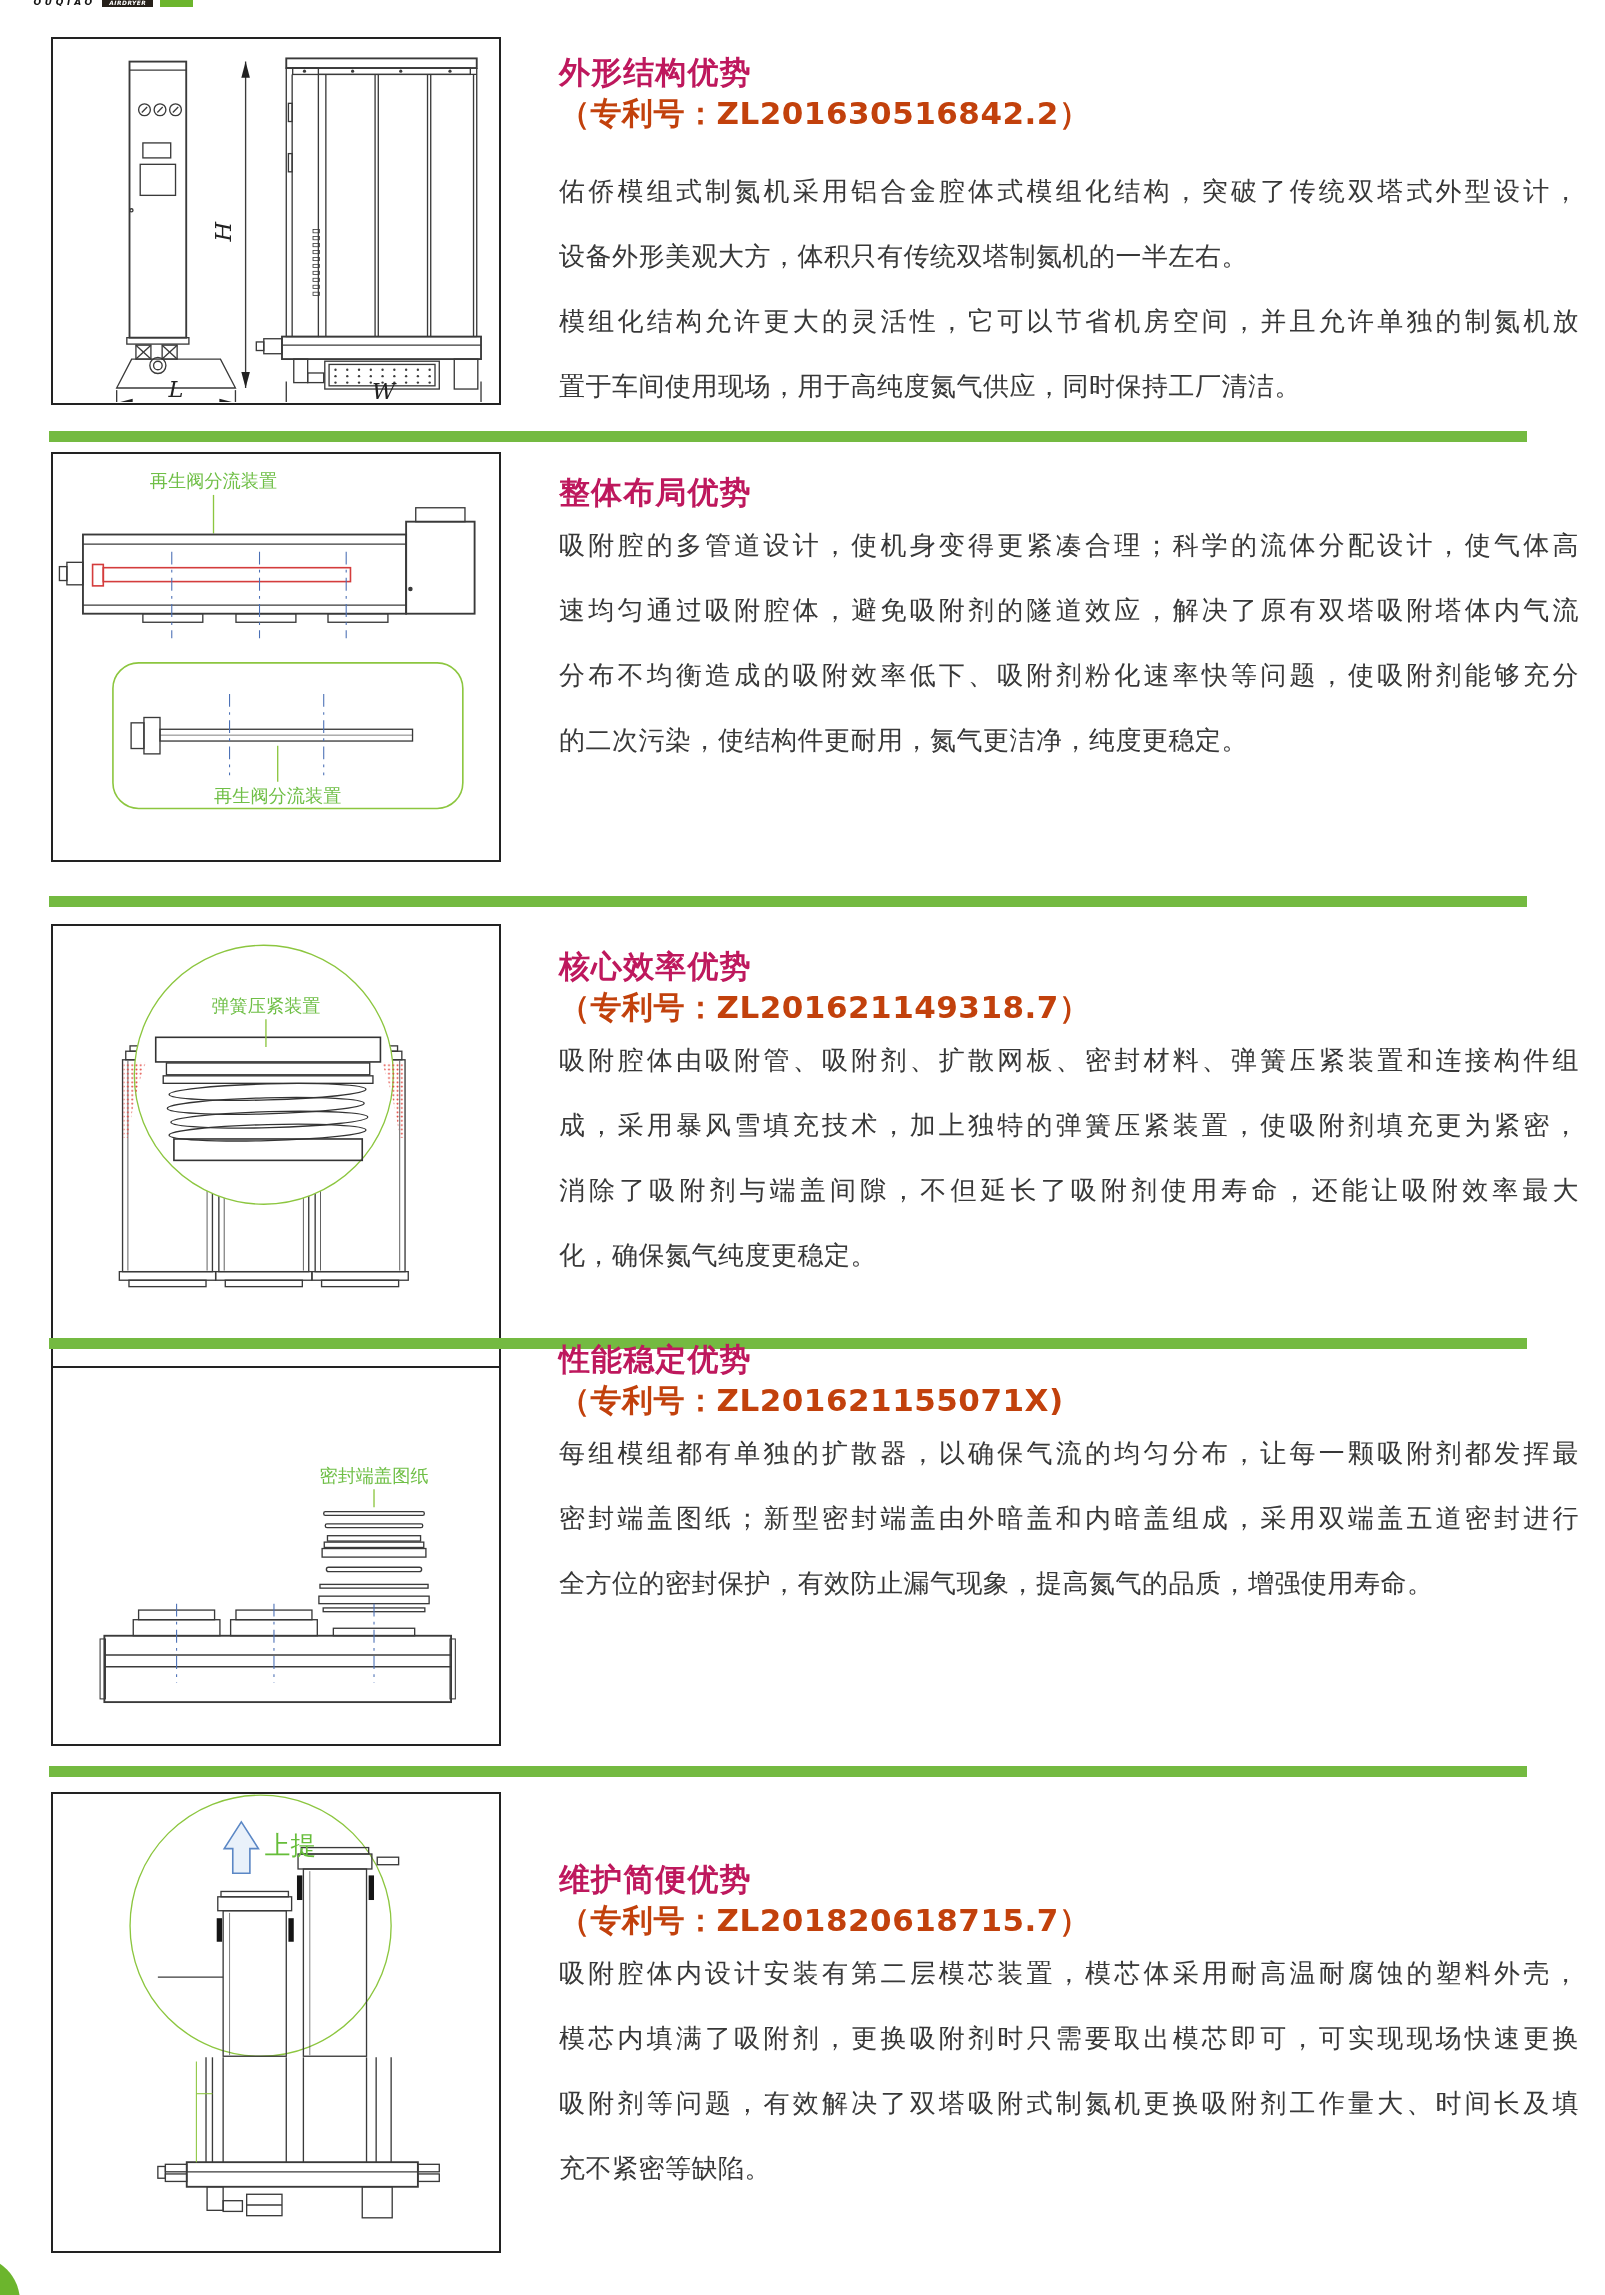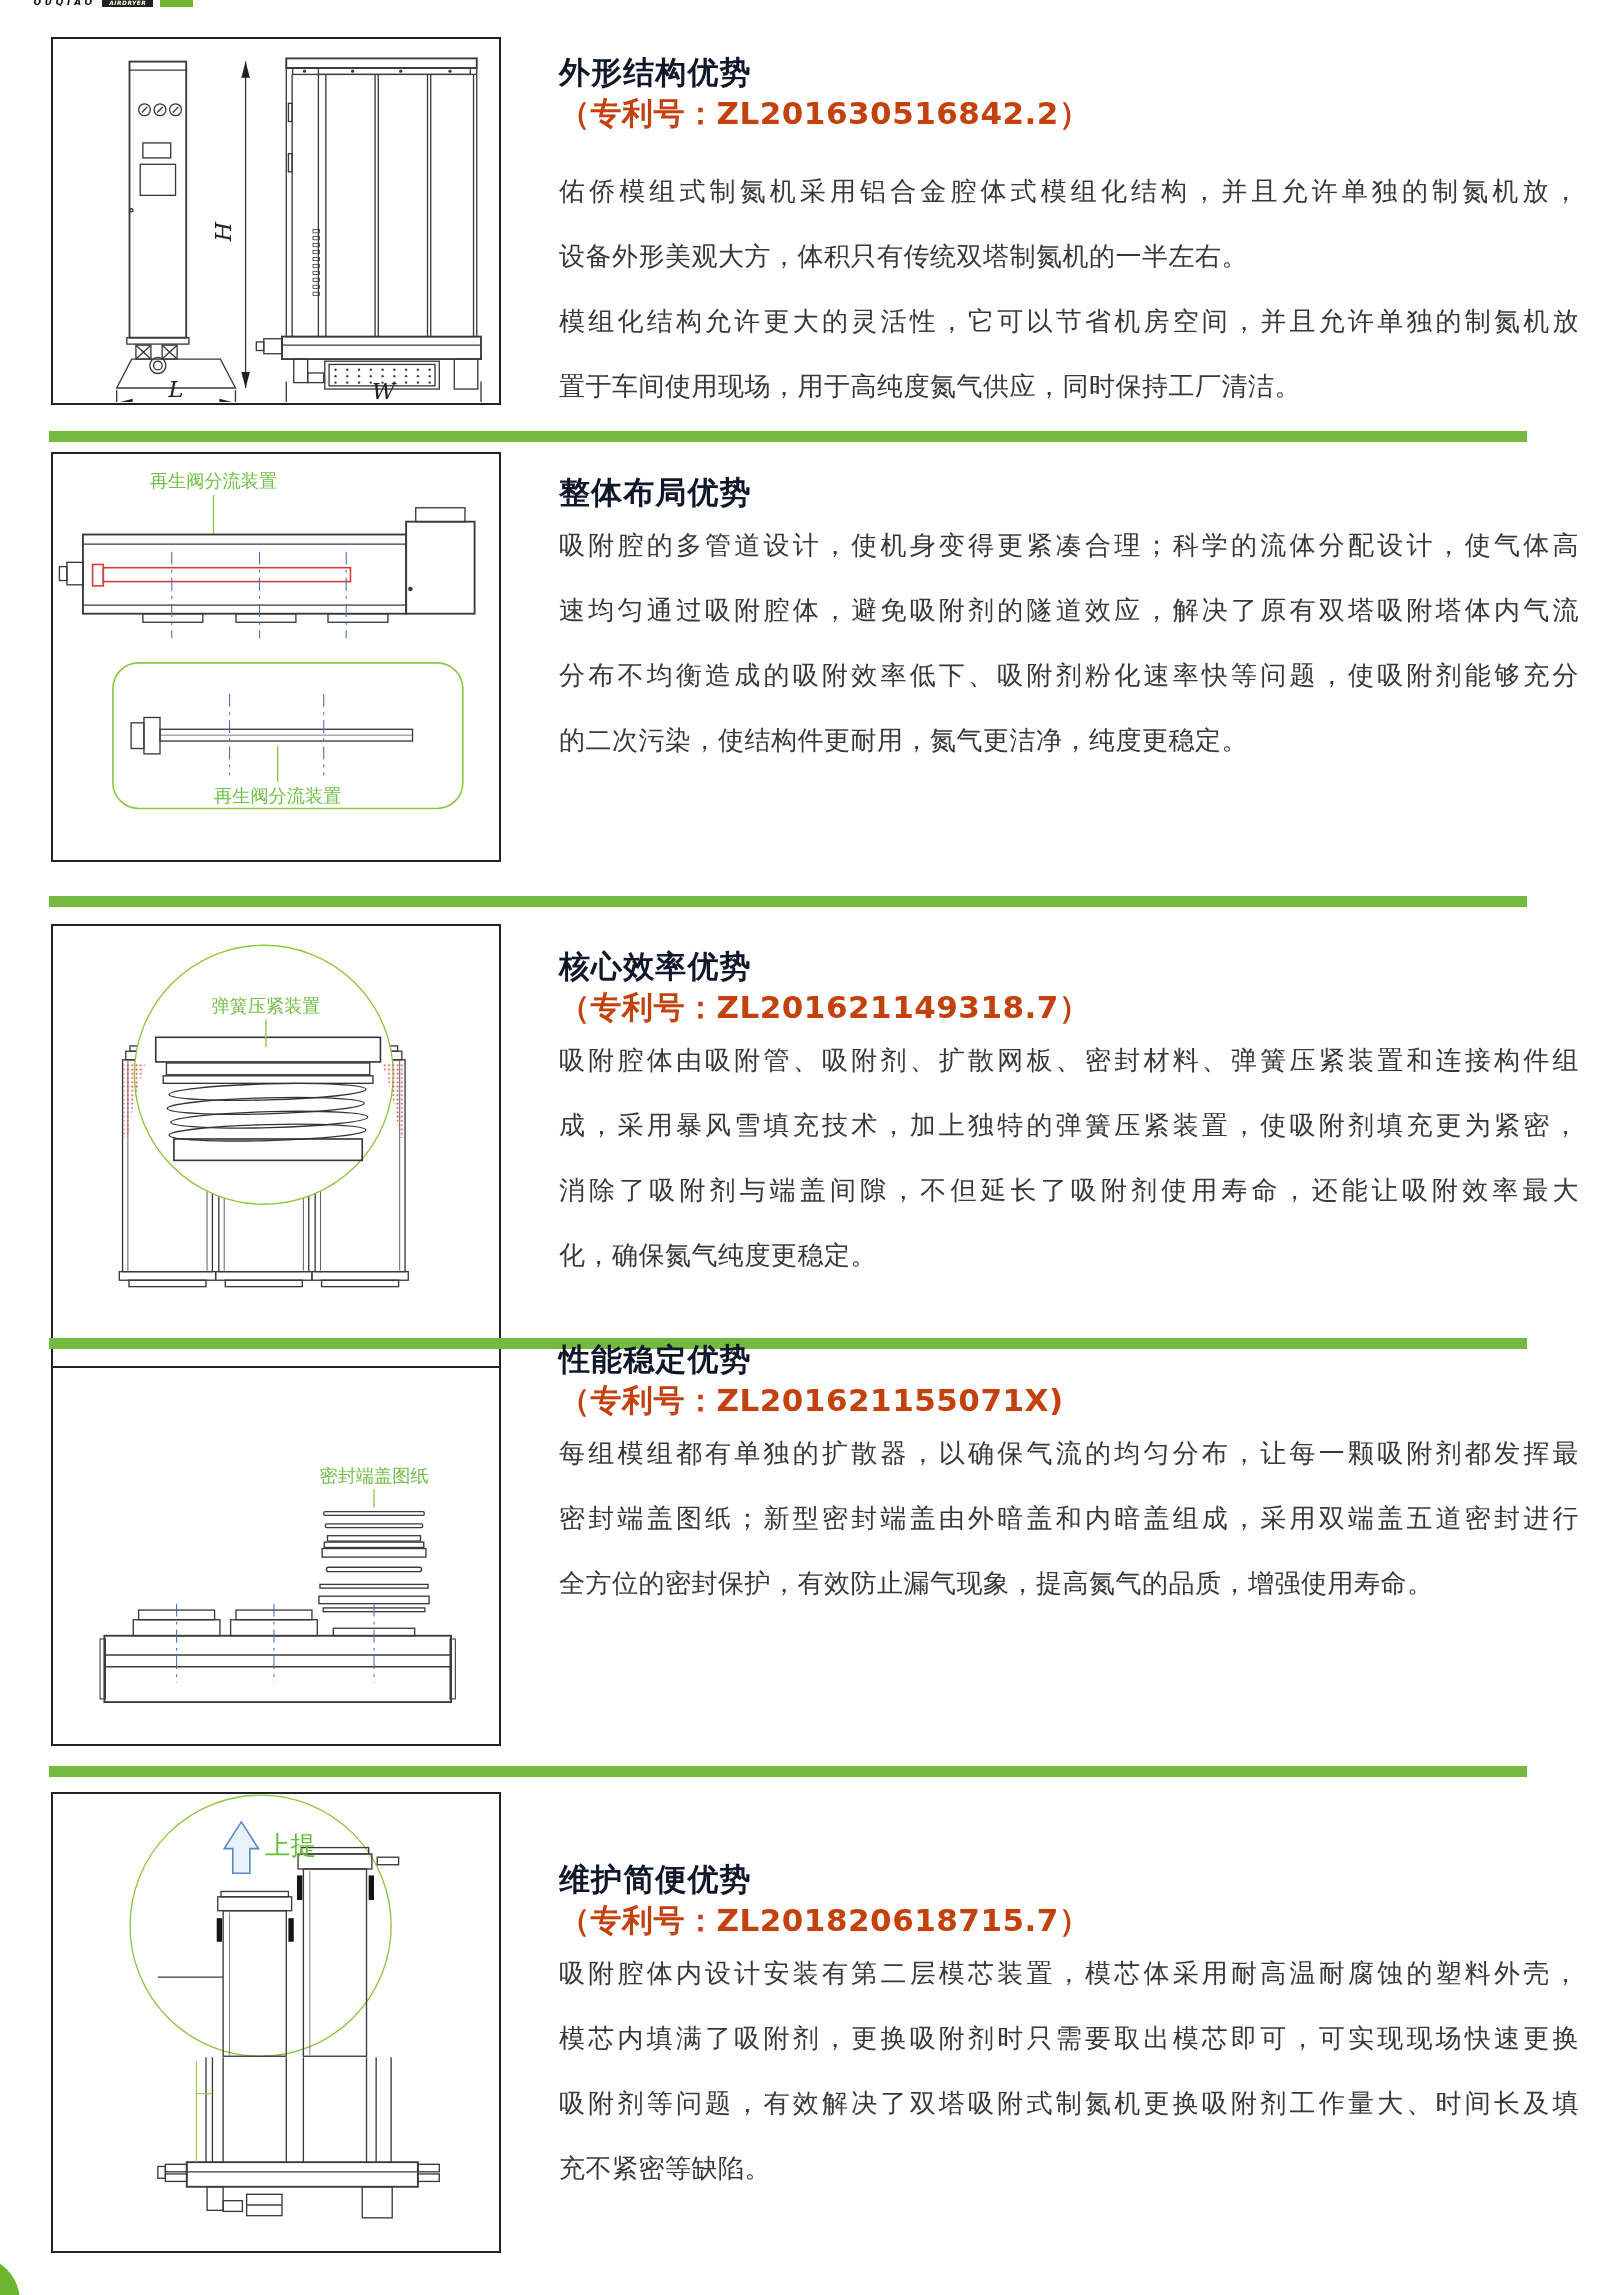--- a/index.html
+++ b/index.html
@@ -22,7 +22,7 @@
   
   .sec-text{position:absolute;left:559px;width:1020px;}
   .t1{top:52px;} .t2{top:472px;} .t3{top:946px;} .t4{top:1339px;} .t5{top:1859px;}
-  .sec-title{margin:0;font-size:31px;line-height:41px;font-weight:700;color:#0f172a;letter-spacing:1.1px;}
+  .sec-title{margin:0;font-size:31px;line-height:41px;font-weight:700;color:#be185d;letter-spacing:1.1px;}
   .patent{font-size:31px;line-height:41px;font-weight:700;color:#c2410c;letter-spacing:0.5px;}
   .body{margin-top:0;}
   .t1 .body{margin-top:24.6px;}

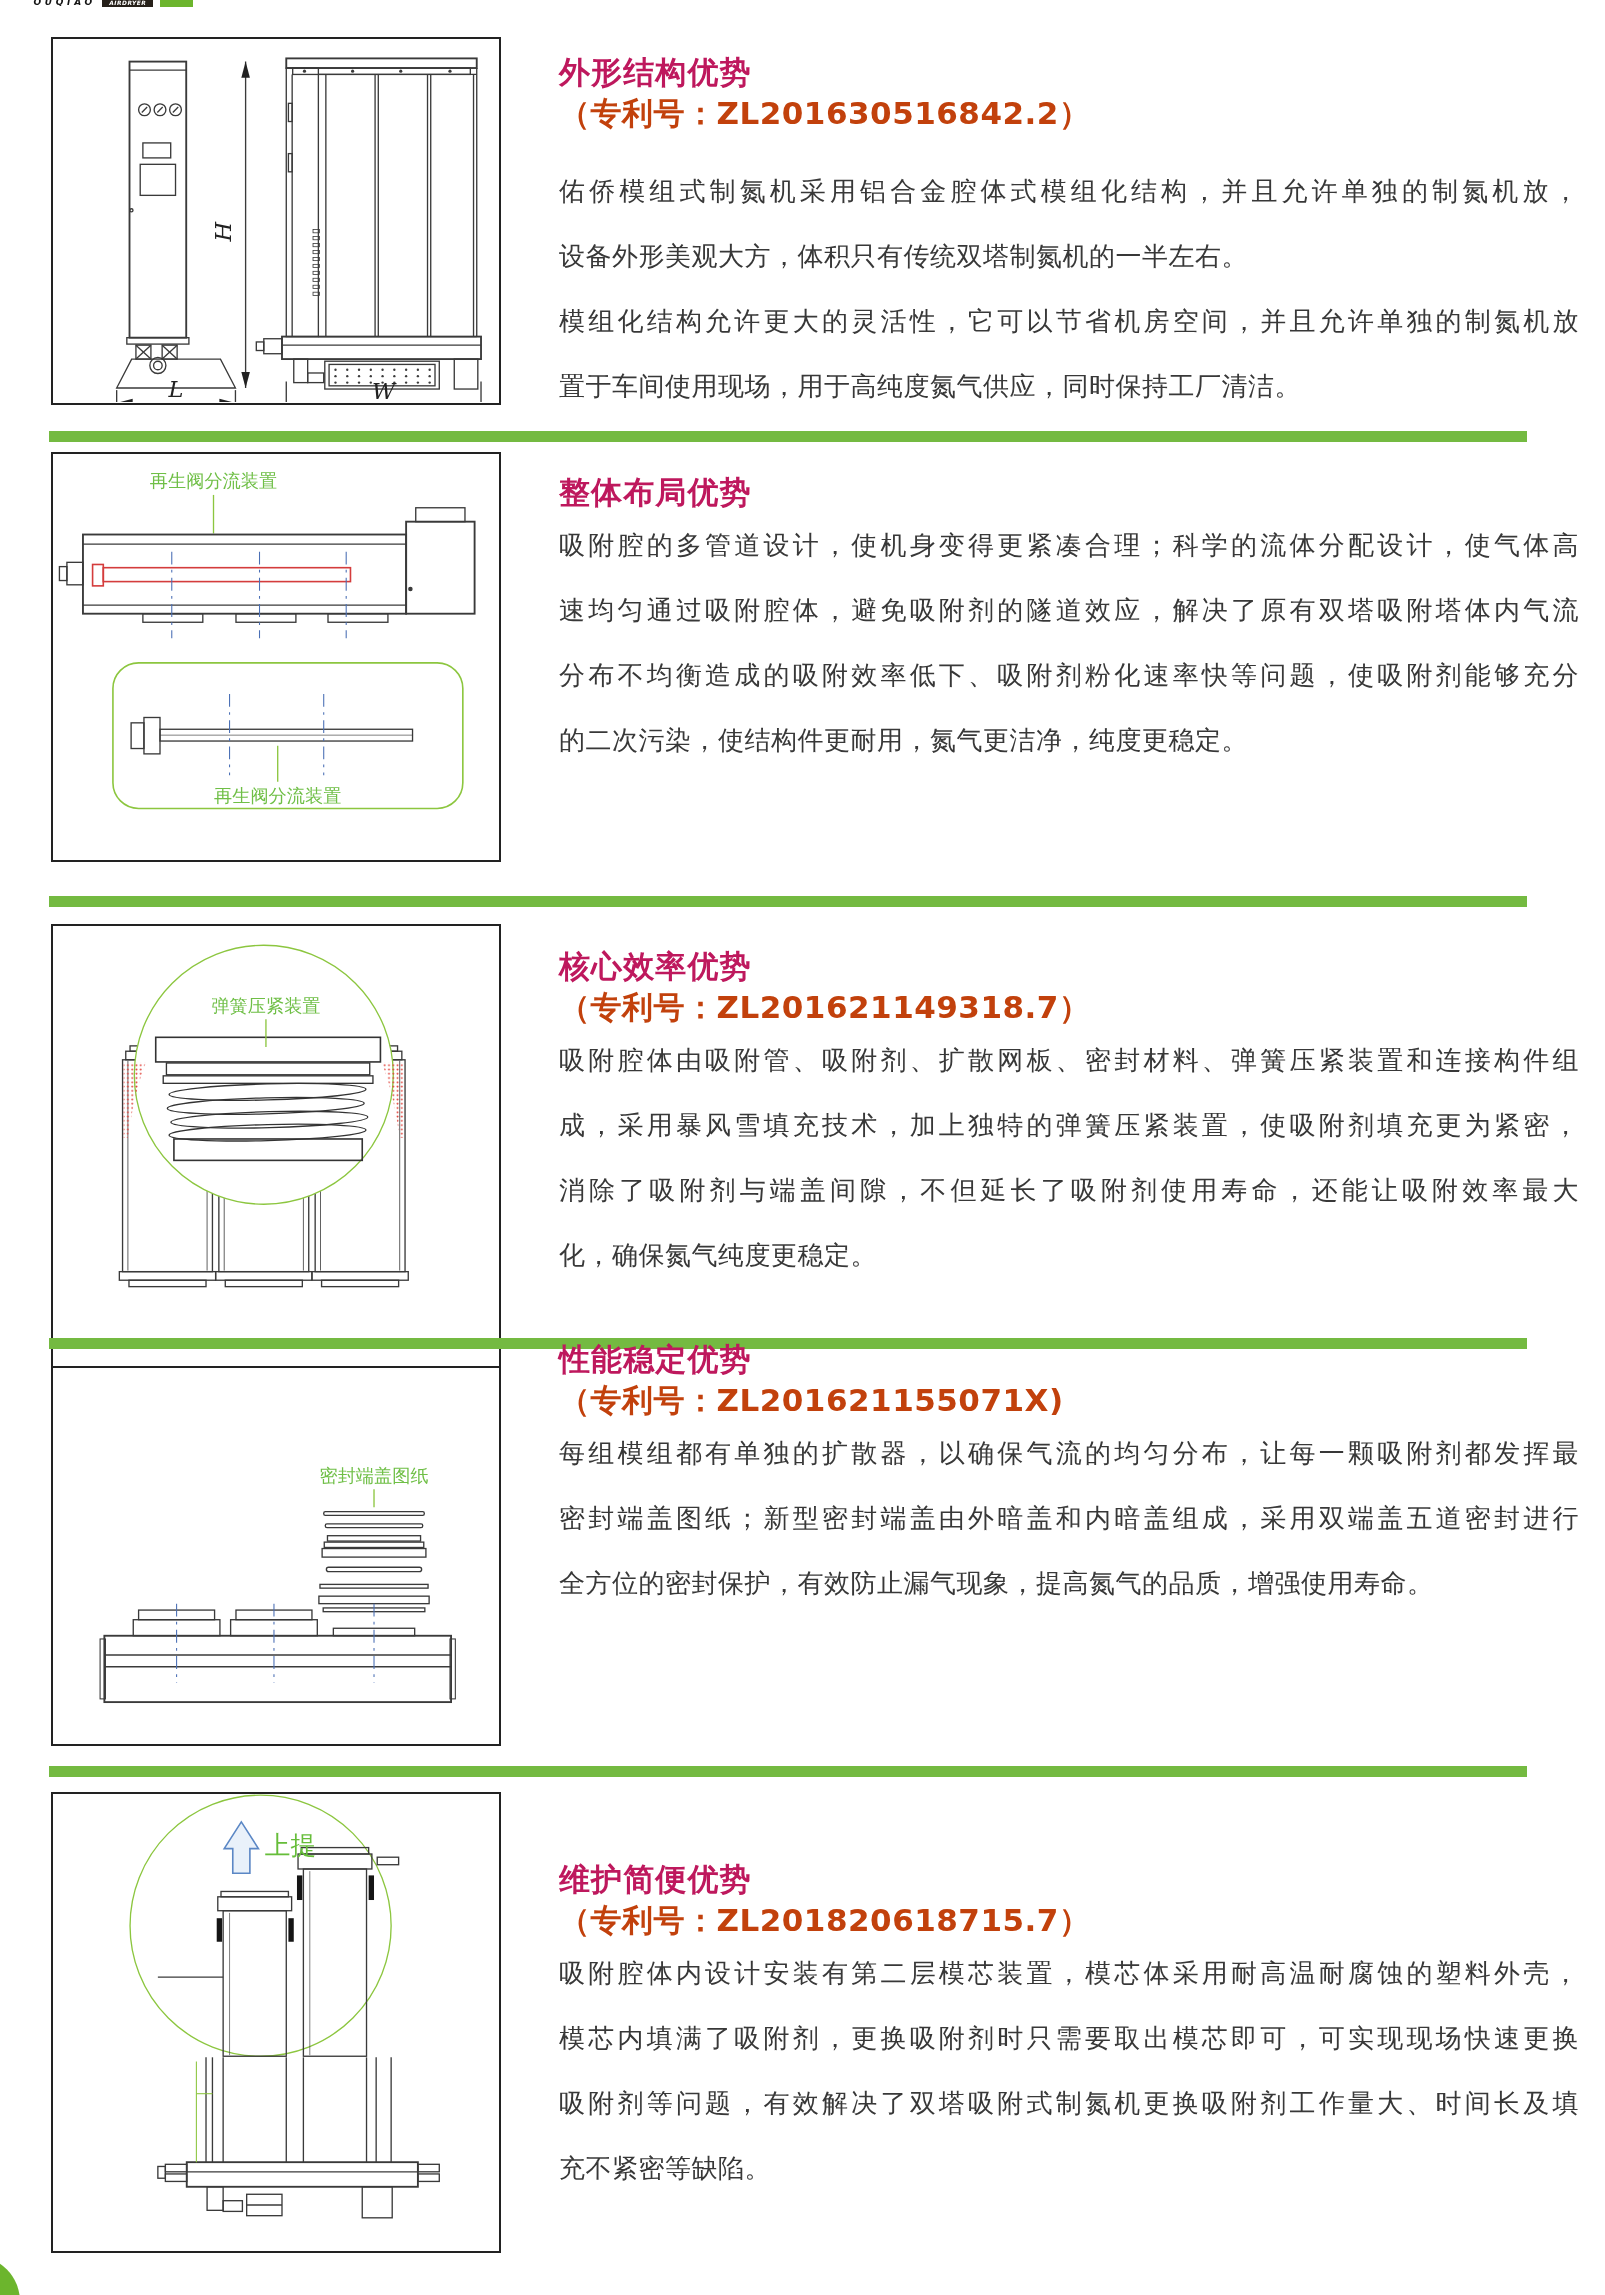--- a/index.html
+++ b/index.html
@@ -172,7 +172,7 @@
     <h2 class="sec-title">外形结构优势</h2>
     <div class="patent">（专利号：ZL201630516842.2）</div>
     <div class="body">
-      <div class="bl full">佑侨模组式制氮机采用铝合金腔体式模组化结构，并且允许单独的制氮机放，</div>
+      <div class="bl full">佑侨模组式制氮机采用铝合金腔体式模组化结构，突破了传统双塔式外型设计，</div>
       <div class="bl">设备外形美观大方，体积只有传统双塔制氮机的一半左右。</div>
       <div class="bl full">模组化结构允许更大的灵活性，它可以节省机房空间，并且允许单独的制氮机放</div>
       <div class="bl">置于车间使用现场，用于高纯度氮气供应，同时保持工厂清洁。</div>

